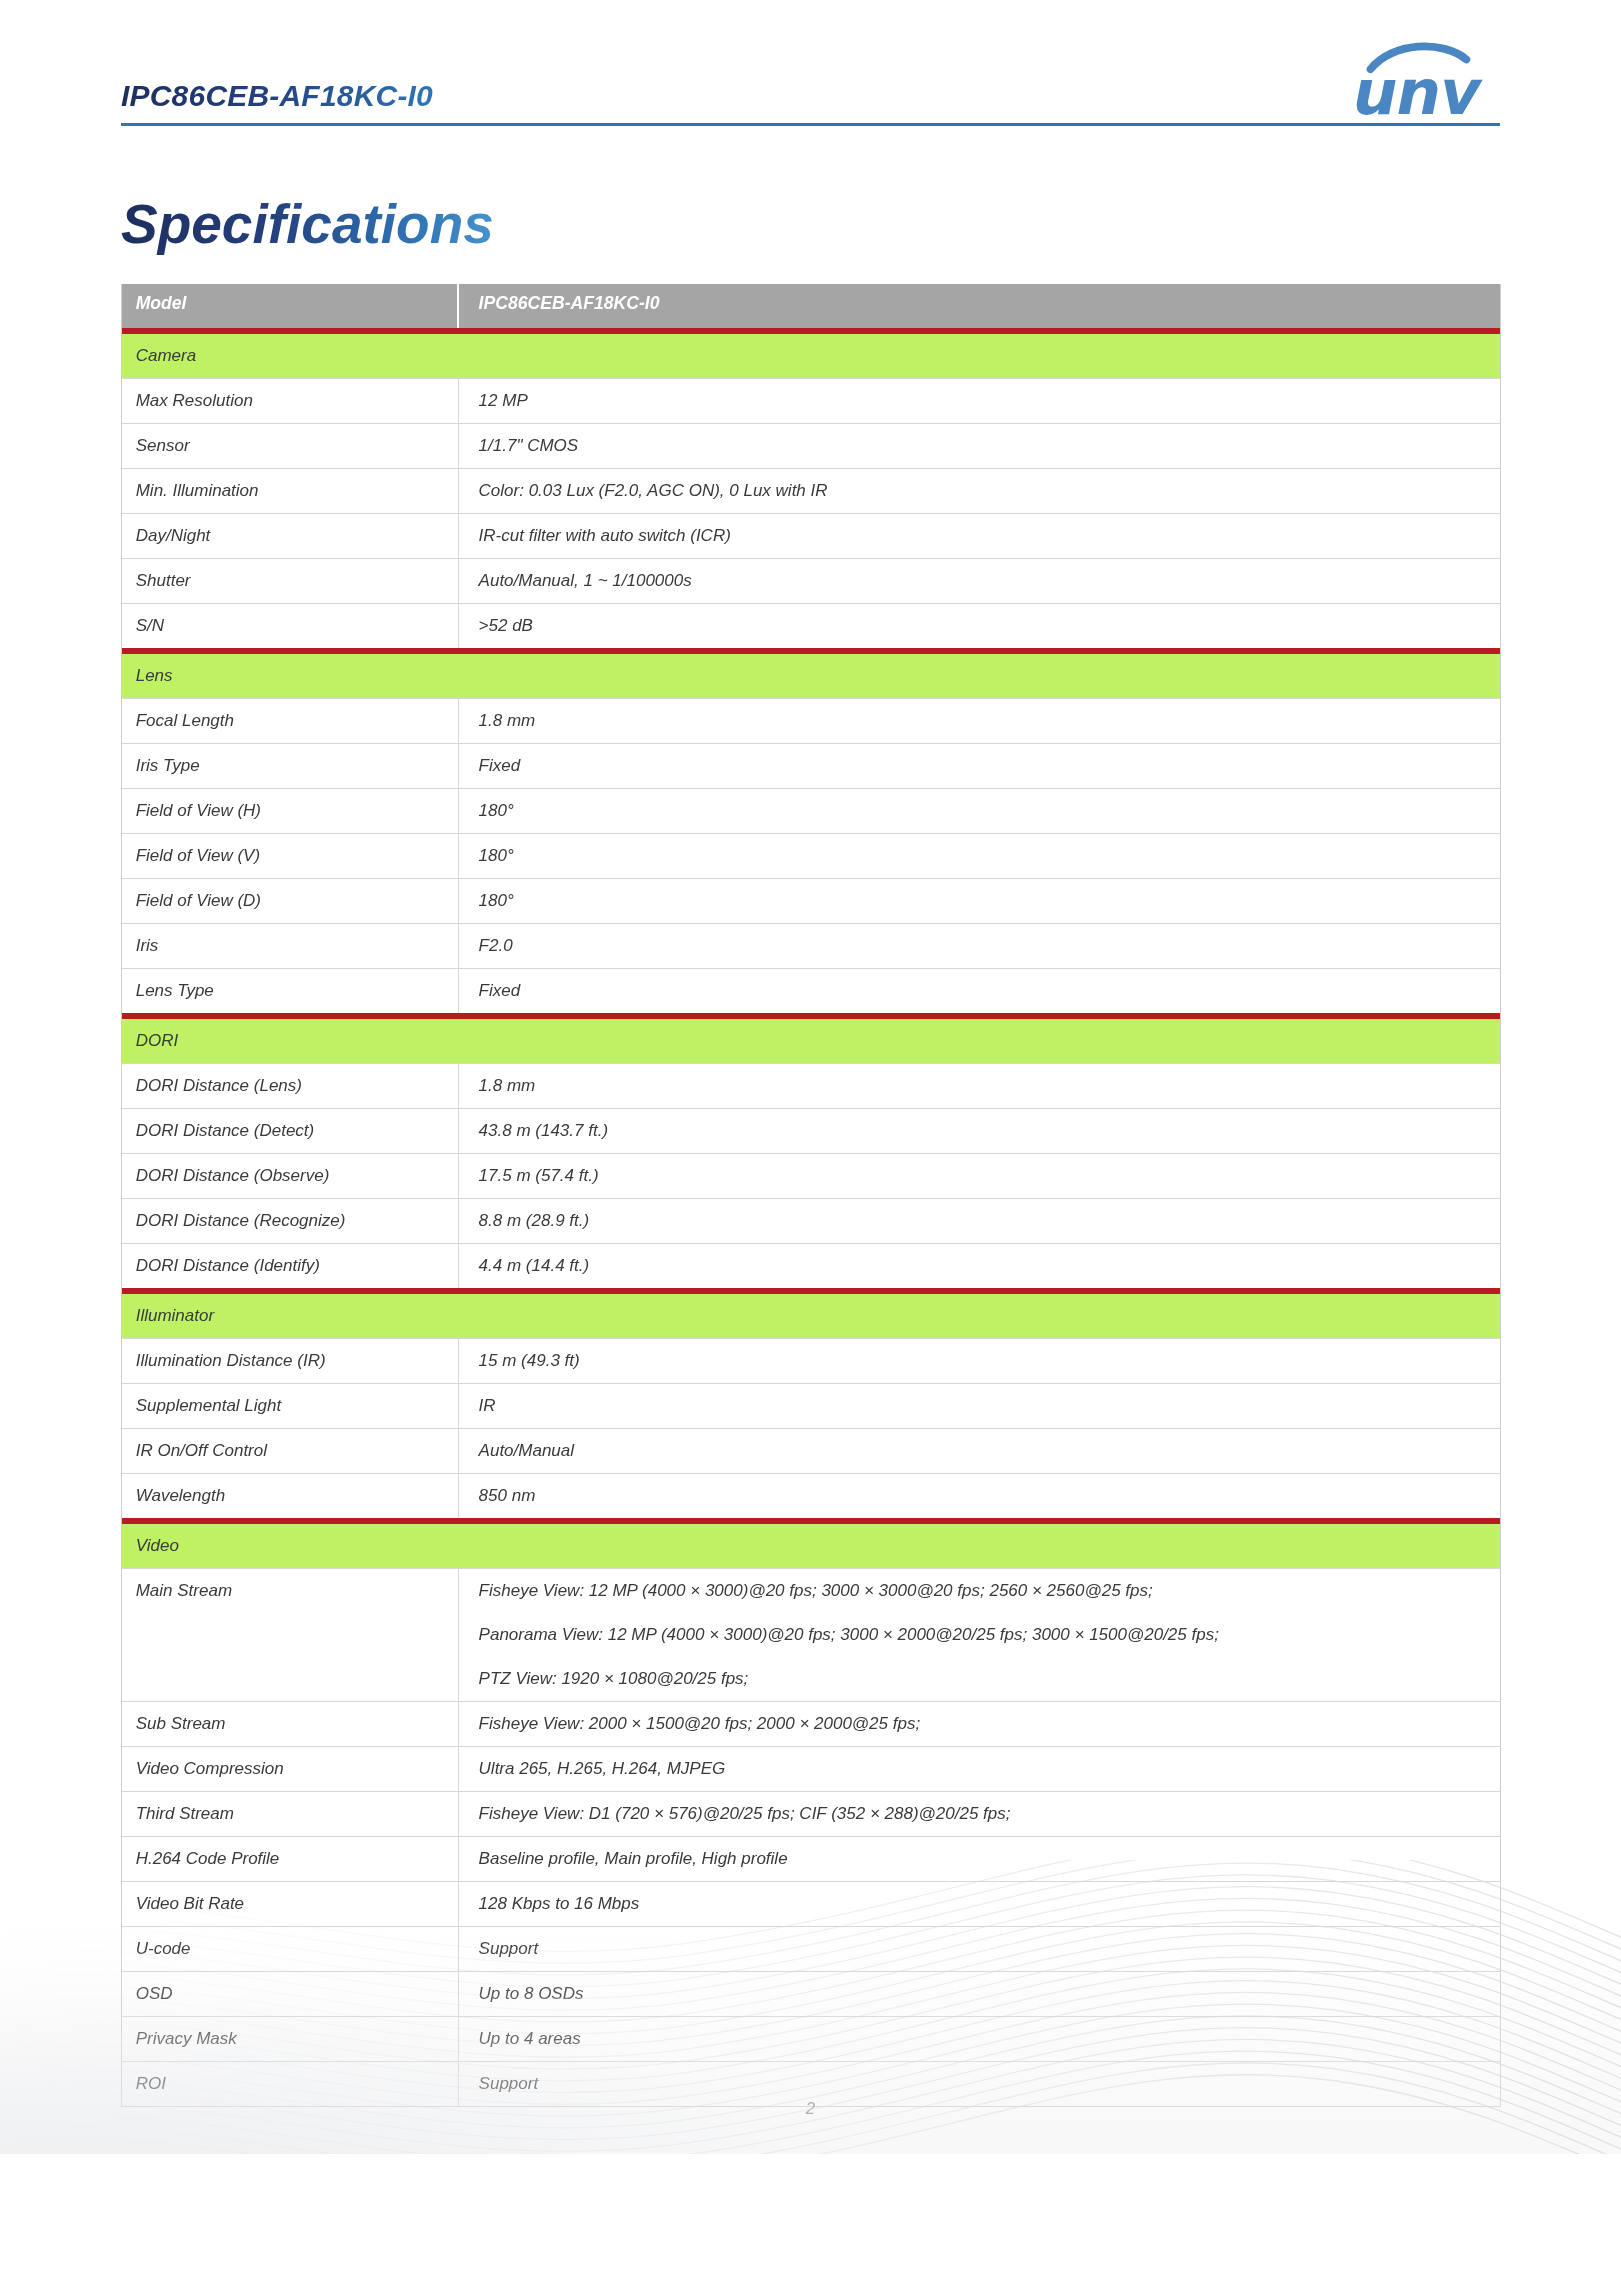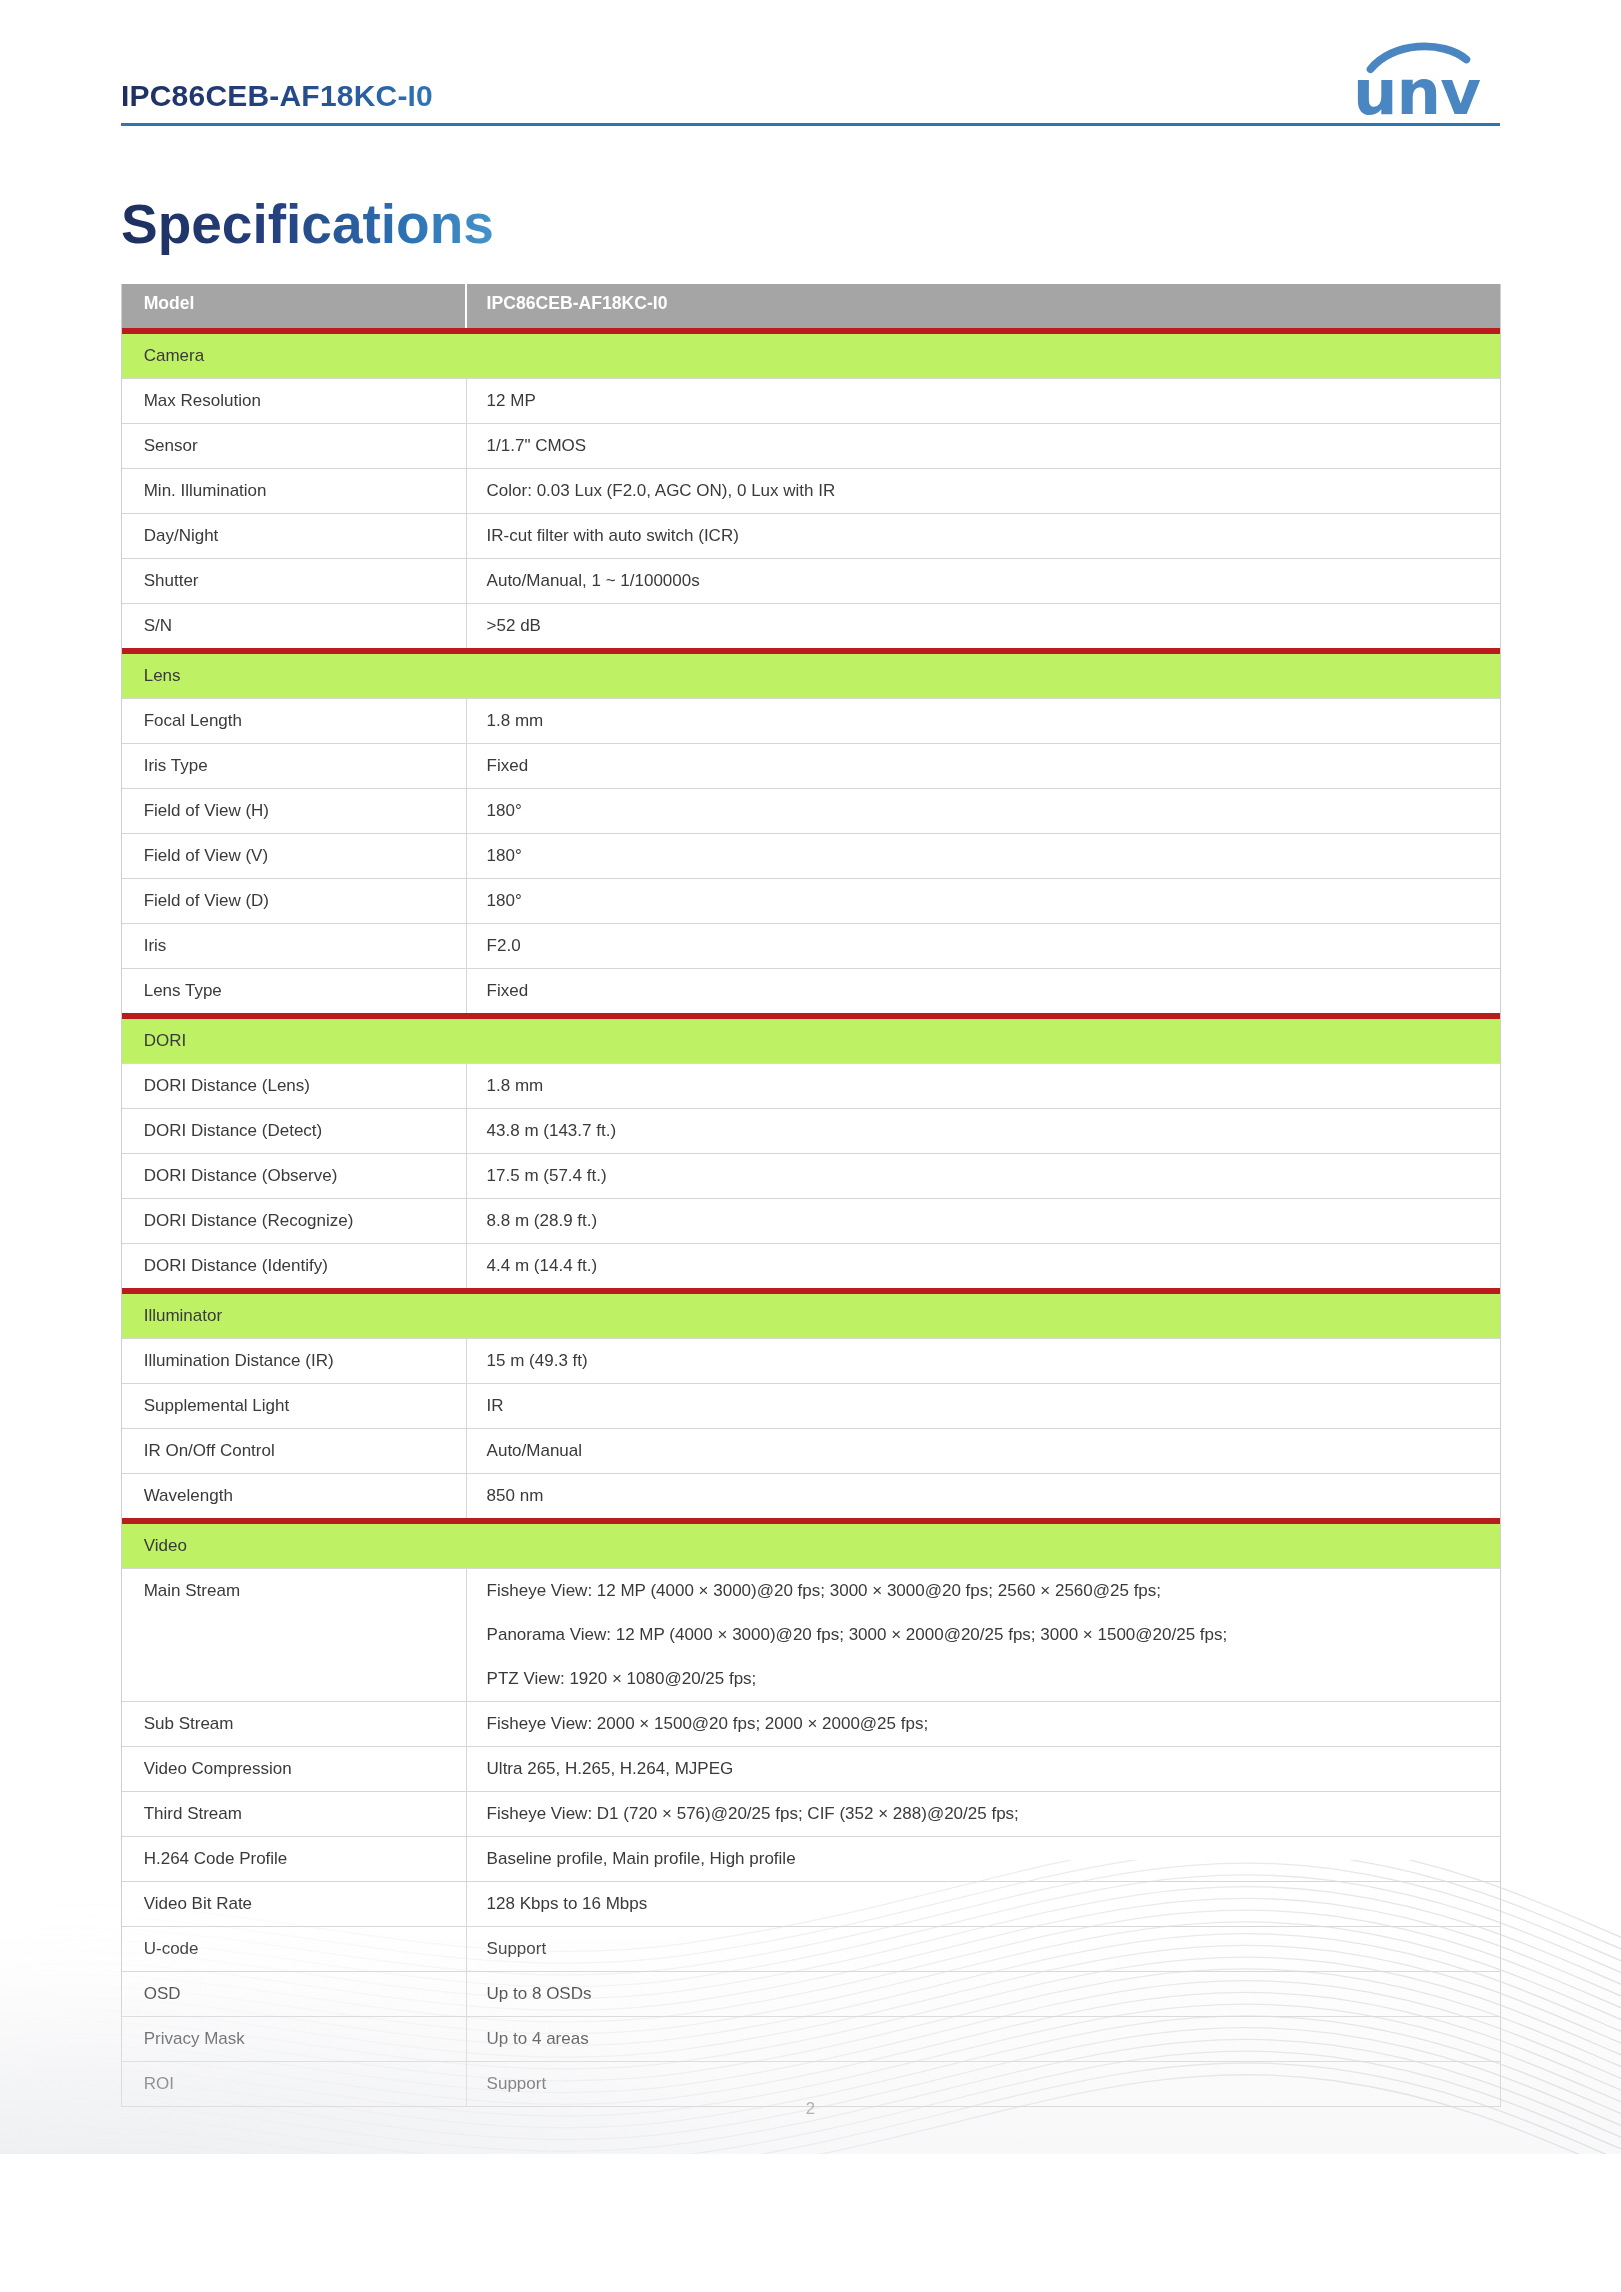--- a/index.html
+++ b/index.html
@@ -12,6 +12,7 @@
     height: 2154px;
     background: #ffffff;
     overflow: hidden;
+    font-style: italic;
   }
 
   

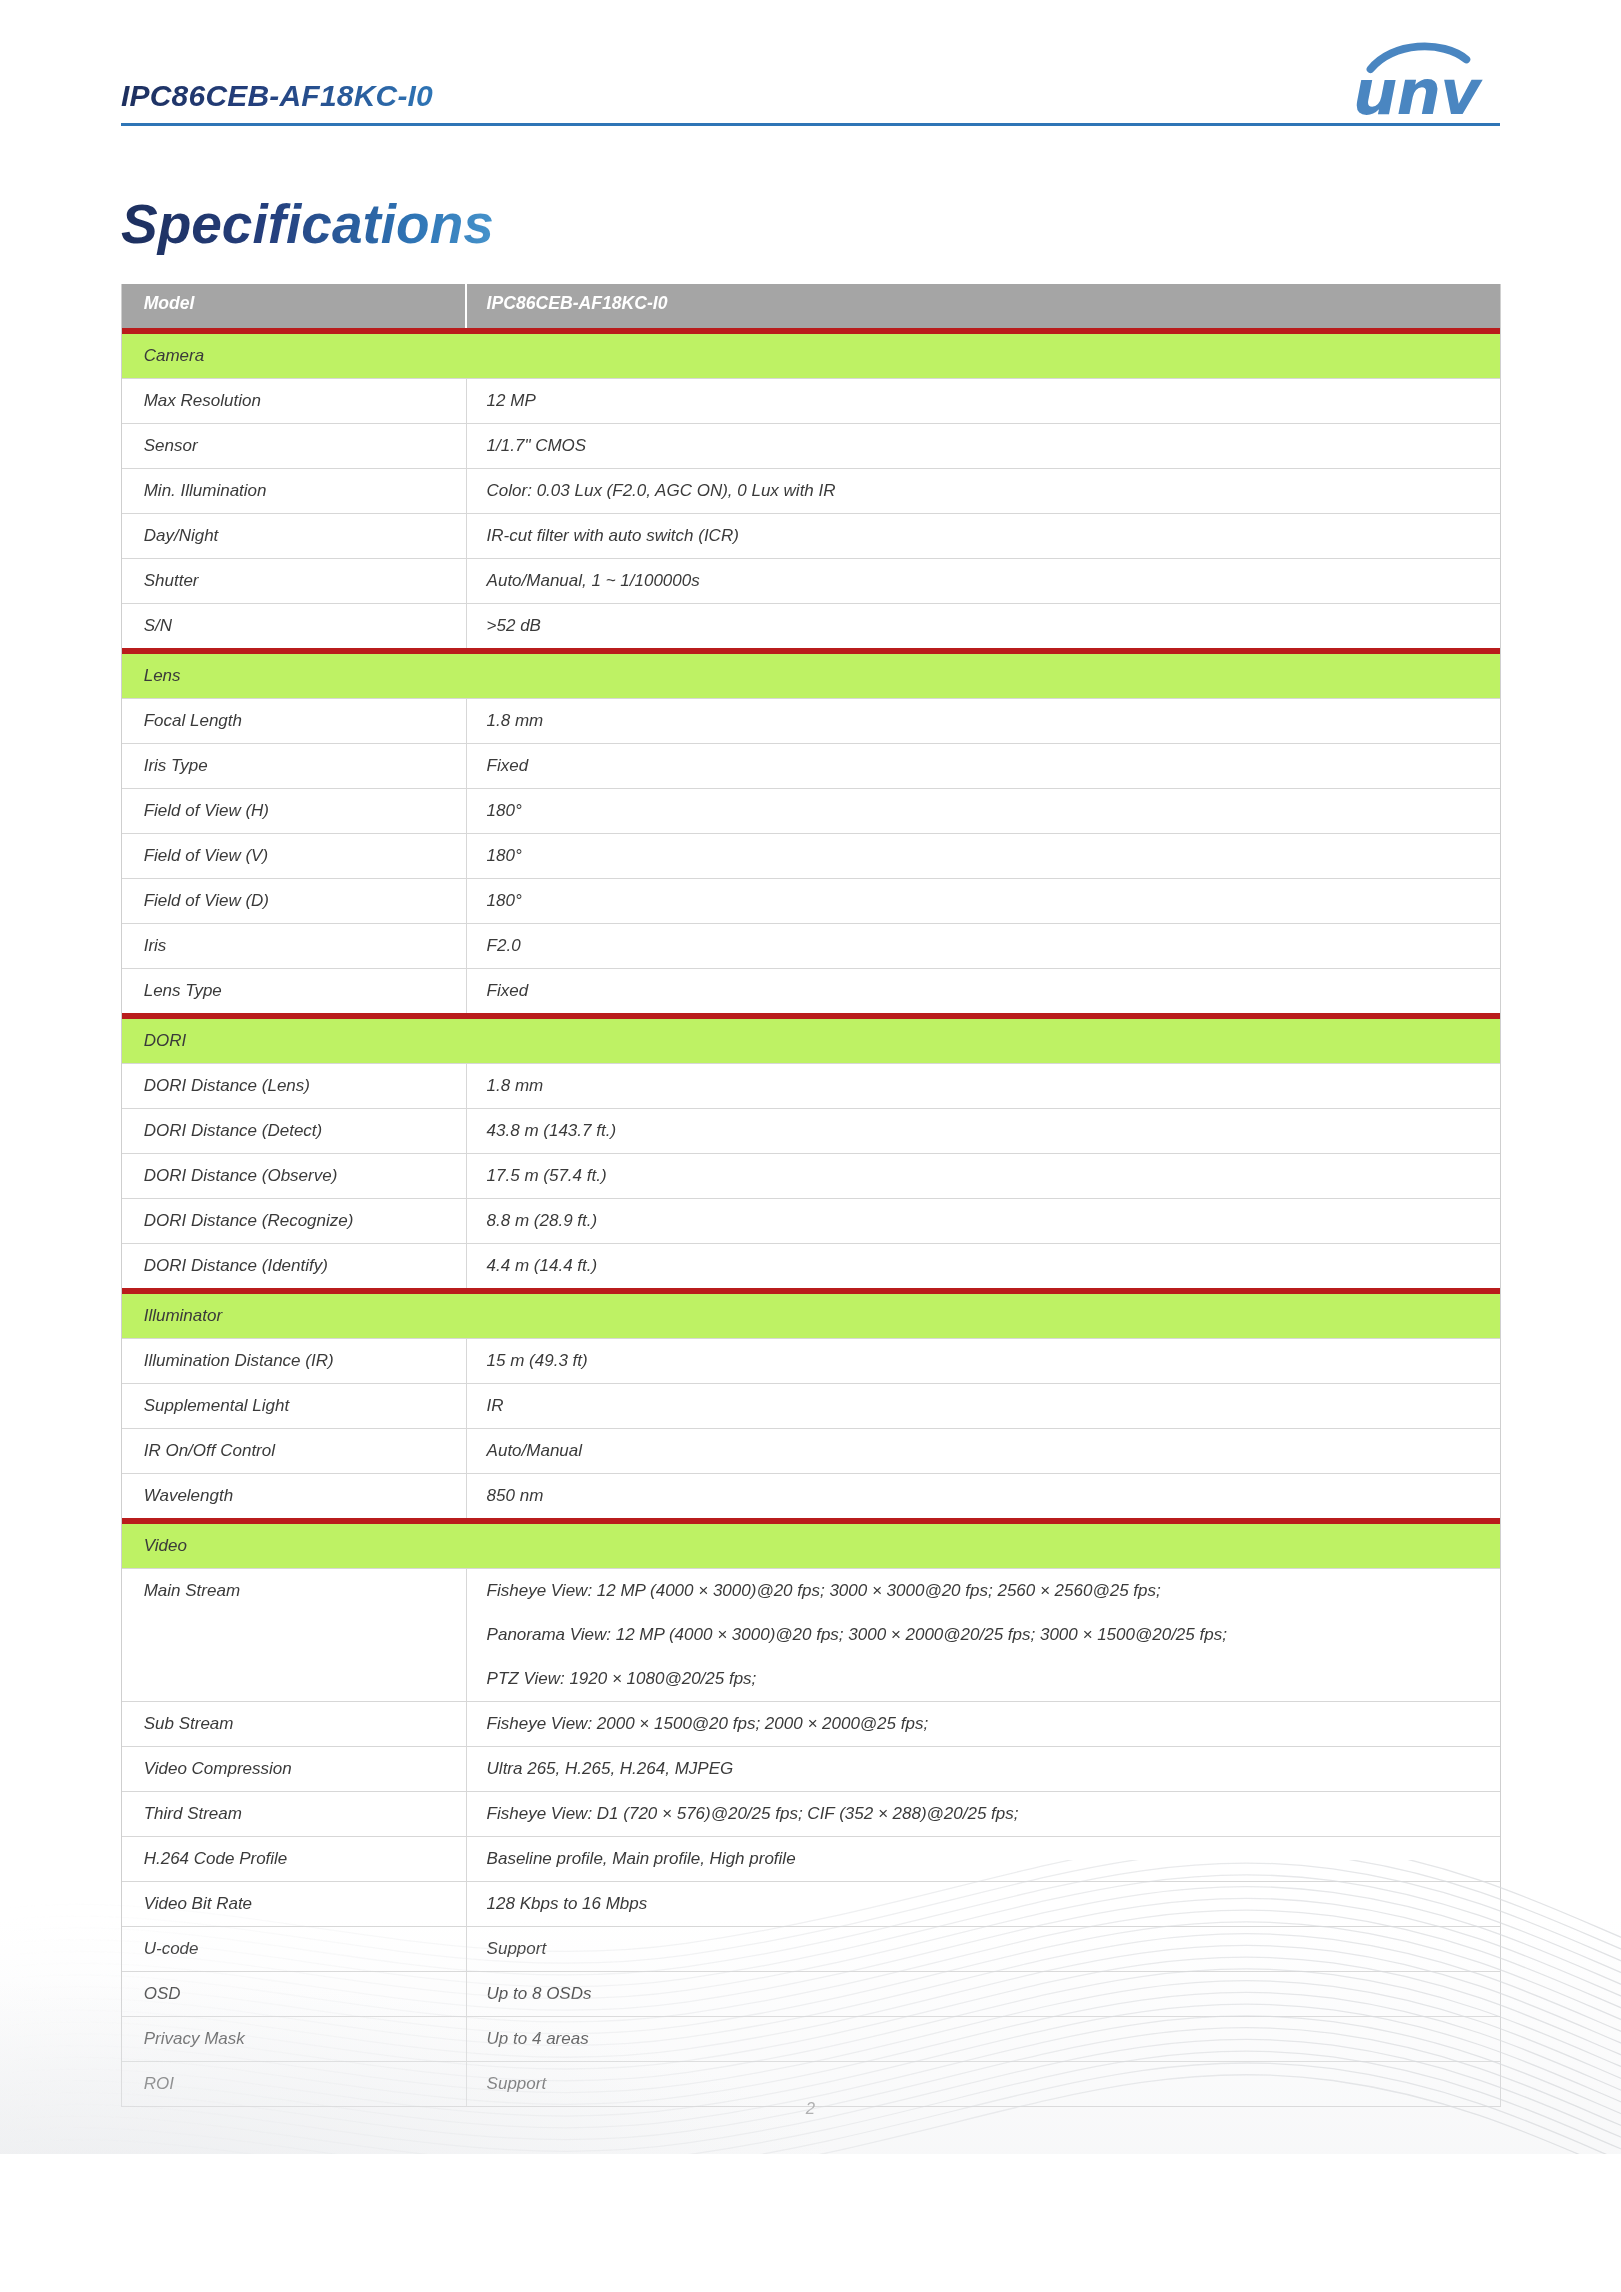--- a/index.html
+++ b/index.html
@@ -81,7 +81,6 @@
     display: flex;
     border-top: 1px solid #d7d7d7;
     background: #ffffff;
-    padding-left: 8px;
   }
   .t-row.header {
     background: #a5a5a5;

